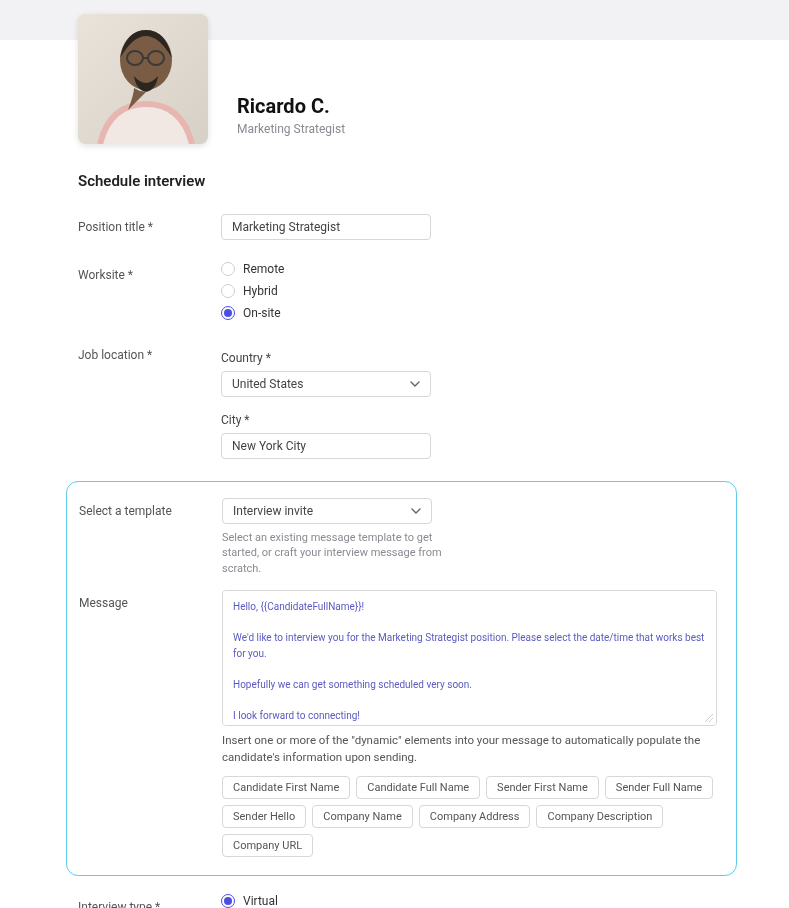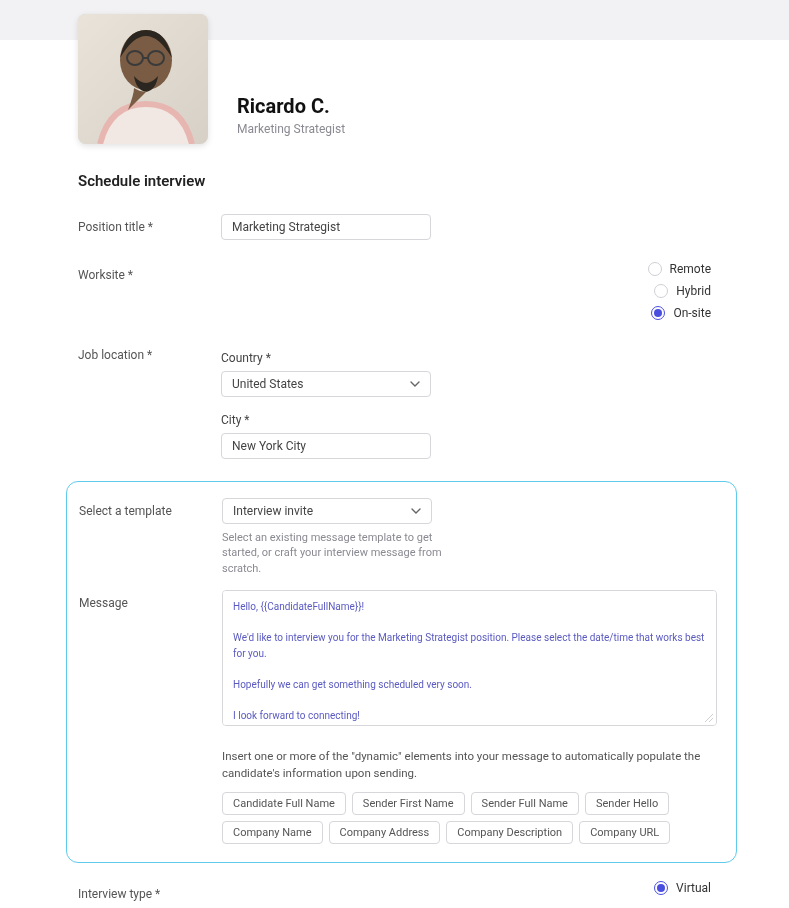--- a/index.html
+++ b/index.html
@@ -109,7 +109,6 @@
     font-size: 12px;
     color: #333;
     cursor: pointer;
-    justify-content: flex-end;
   }
   .radio {
     width: 14px; height: 14px;

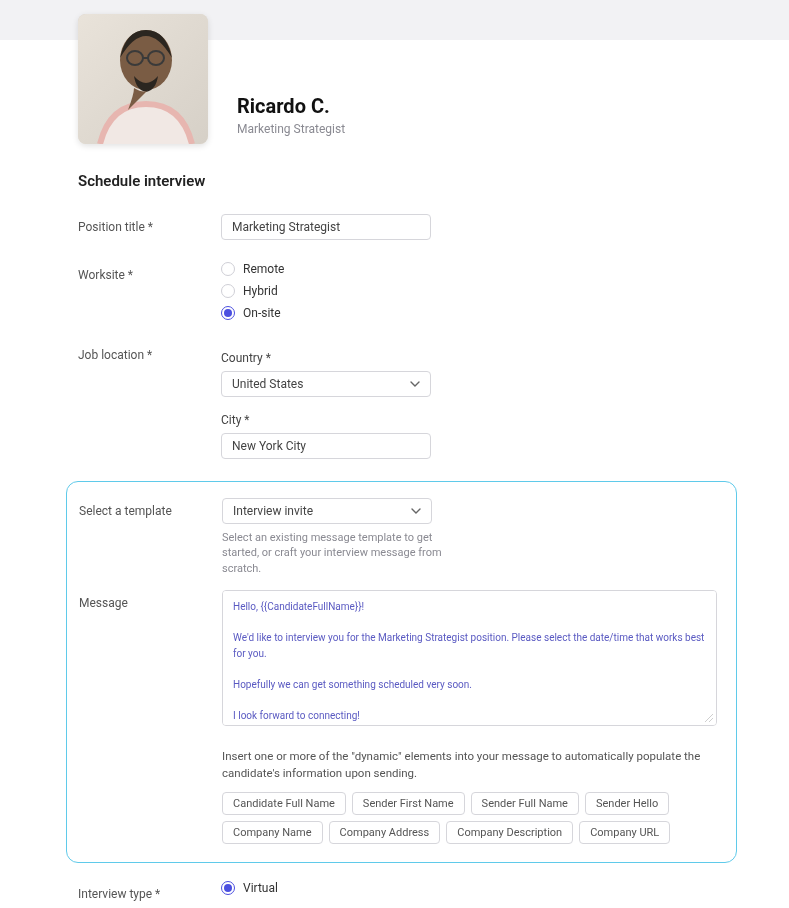--- a/index.html
+++ b/index.html
@@ -168,7 +168,7 @@
   .dynamic-help {
     font-size: 11.5px;
     color: #555;
-    margin-top: 22px;
+    margin-top: 6px;
     line-height: 1.45;
     max-width: 495px;
   }

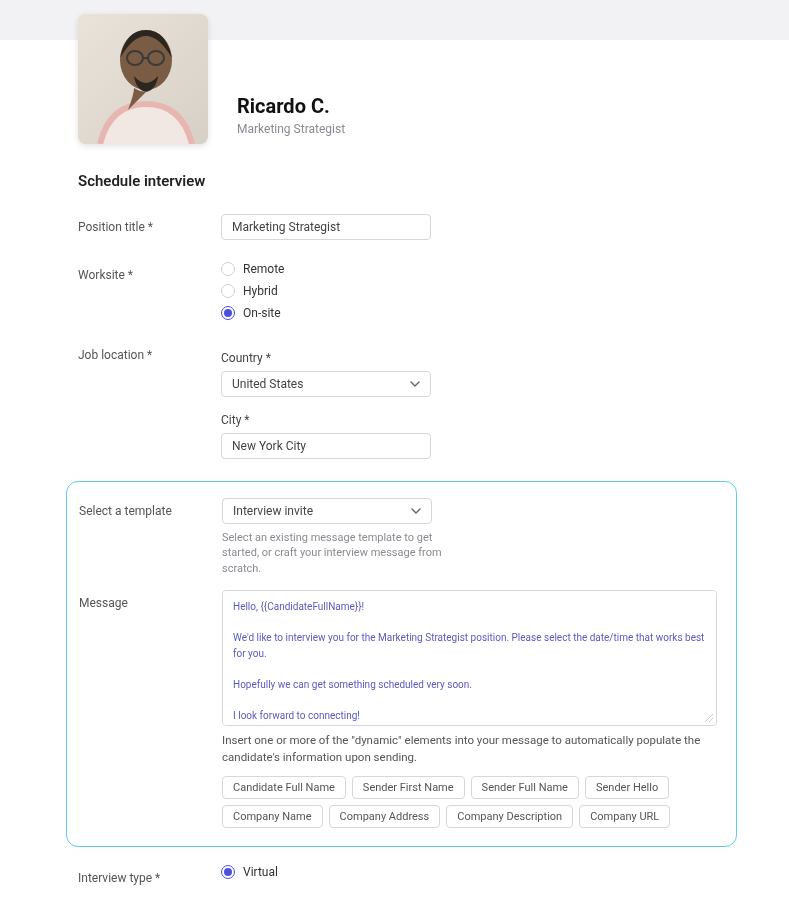--- a/index.html
+++ b/index.html
@@ -312,6 +312,7 @@
           </div>
           <div class="dynamic-help">Insert one or more of the "dynamic" elements into your message to automatically populate the candidate's information upon sending.</div>
           <div class="chips" id="chips">
+              <div class="chip">Candidate First Name</div>
               <div class="chip">Candidate Full Name</div>
               <div class="chip">Sender First Name</div>
               <div class="chip">Sender Full Name</div>

